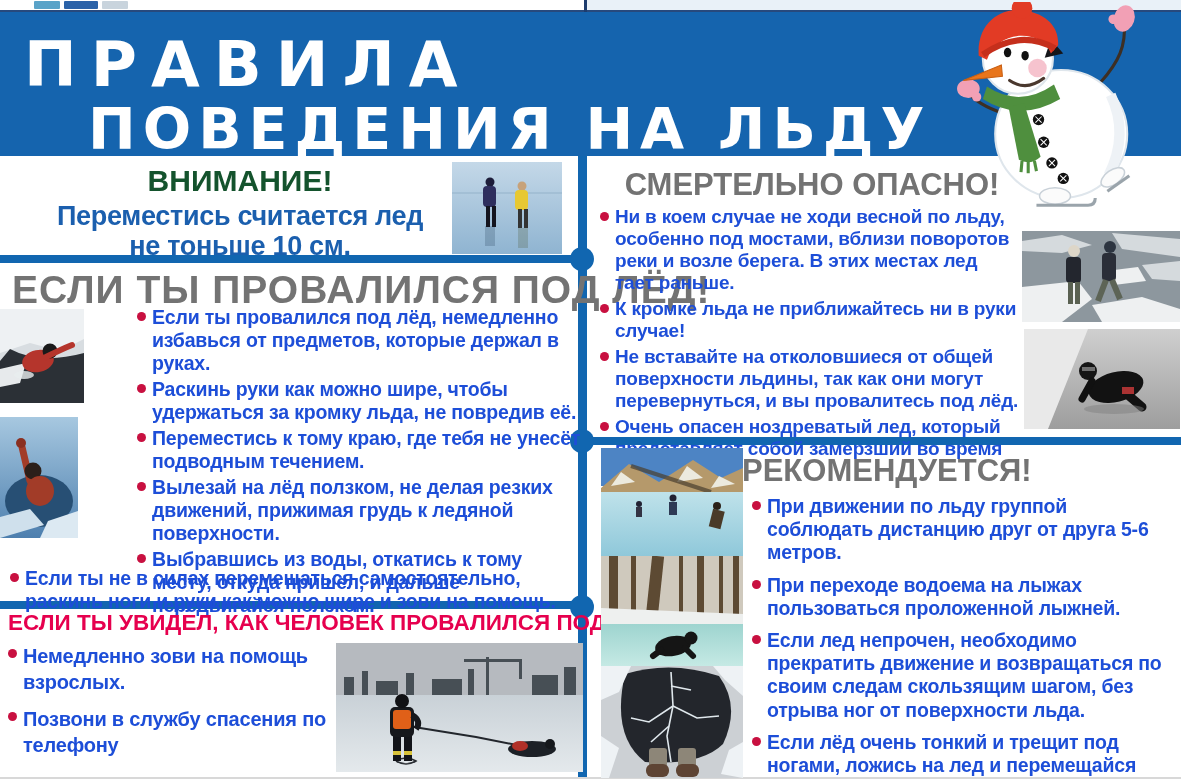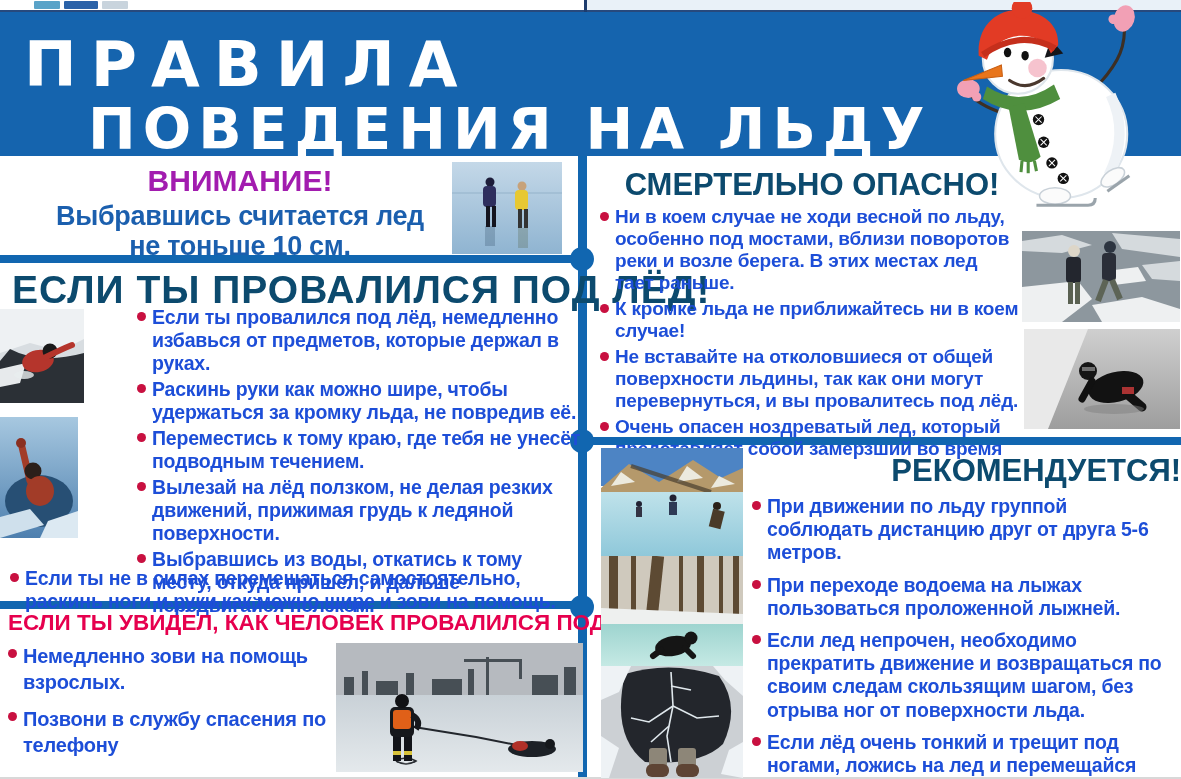--- a/index.html
+++ b/index.html
@@ -28,7 +28,7 @@
   
   .red-h{color:#0c4a6e;font-weight:900;}
   .att-wrap{left:40px;top:164px;width:400px;text-align:center;}
-  .att-h{font-size:30px;font-weight:900;color:#a21caf;margin-bottom:3px;}
+  .att-h{font-size:30px;font-weight:900;color:#14532d;margin-bottom:3px;}
   .att-t{font-size:27px;font-weight:800;color:#1b5fae;line-height:1.12;letter-spacing:-0.3px;}
   .sec1-h{left:12px;top:268px;width:566px;font-size:39px;letter-spacing:1px;white-space:nowrap;}
   .sec2-h{left:8px;top:610px;width:574px;font-size:22.5px;color:#e6004e;font-weight:900;white-space:nowrap;}

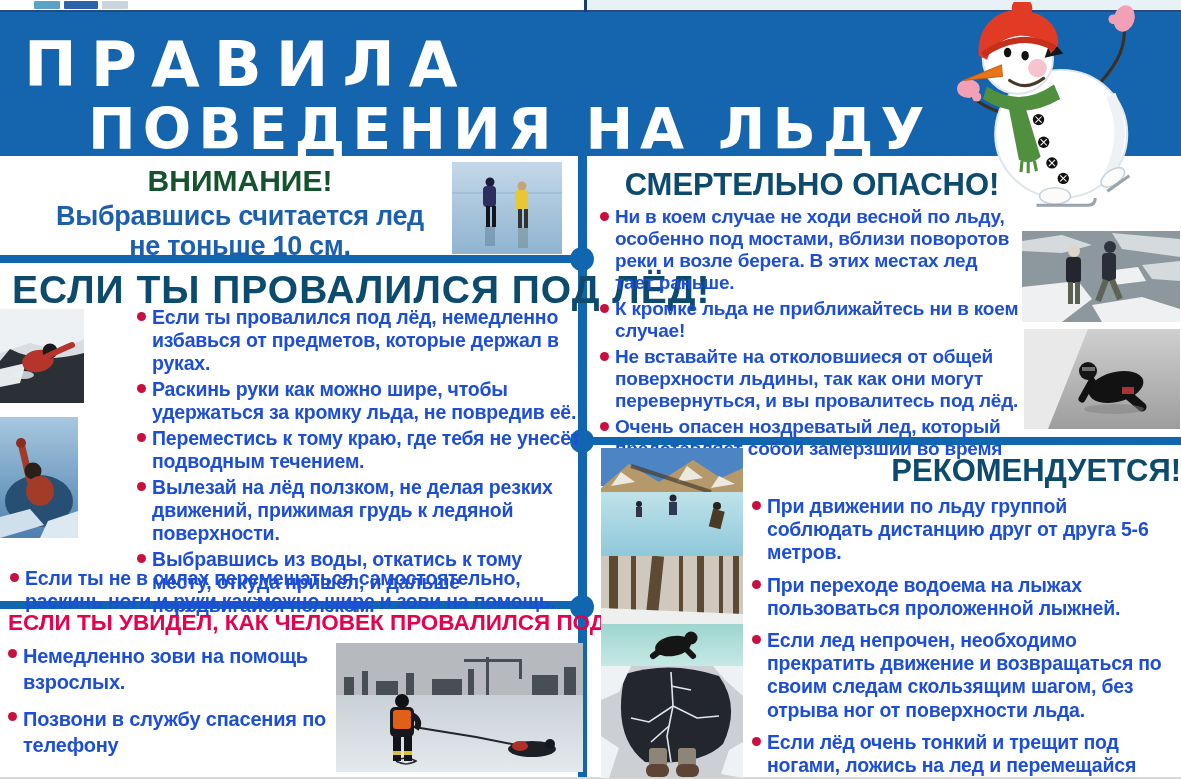--- a/index.html
+++ b/index.html
@@ -26,7 +26,7 @@
   .bottomline{left:0;top:777px;width:1181px;height:2px;background:#d8d8d8;}
 
   
-  .red-h{color:#0c4a6e;font-weight:900;}
+  .red-h{color:#737373;font-weight:900;}
   .att-wrap{left:40px;top:164px;width:400px;text-align:center;}
   .att-h{font-size:30px;font-weight:900;color:#14532d;margin-bottom:3px;}
   .att-t{font-size:27px;font-weight:800;color:#1b5fae;line-height:1.12;letter-spacing:-0.3px;}

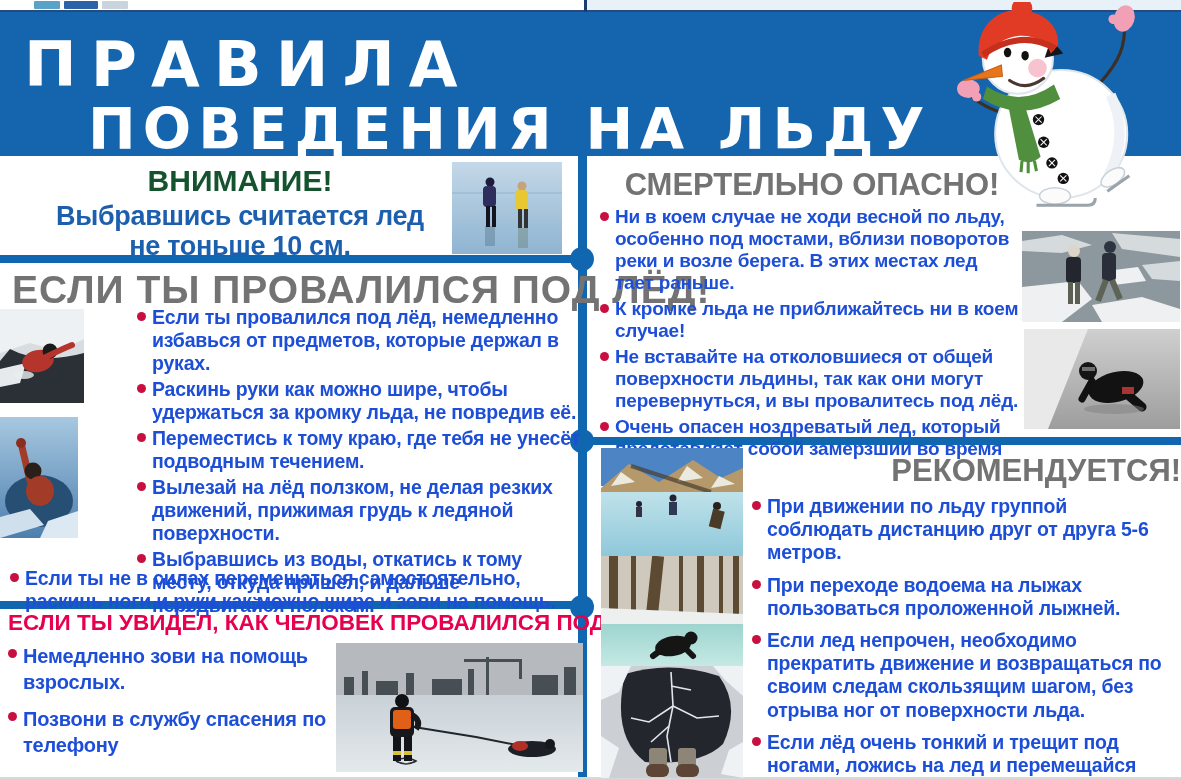--- a/index.html
+++ b/index.html
@@ -144,7 +144,7 @@
 
   <div class="abs att-wrap">
     <div class="att-h">ВНИМАНИЕ!</div>
-    <div class="att-t">Выбравшись считается лед</div>
+    <div class="att-t">Переместись считается лед</div>
     <div class="att-t">не тоньше 10 см.</div>
   </div>
 

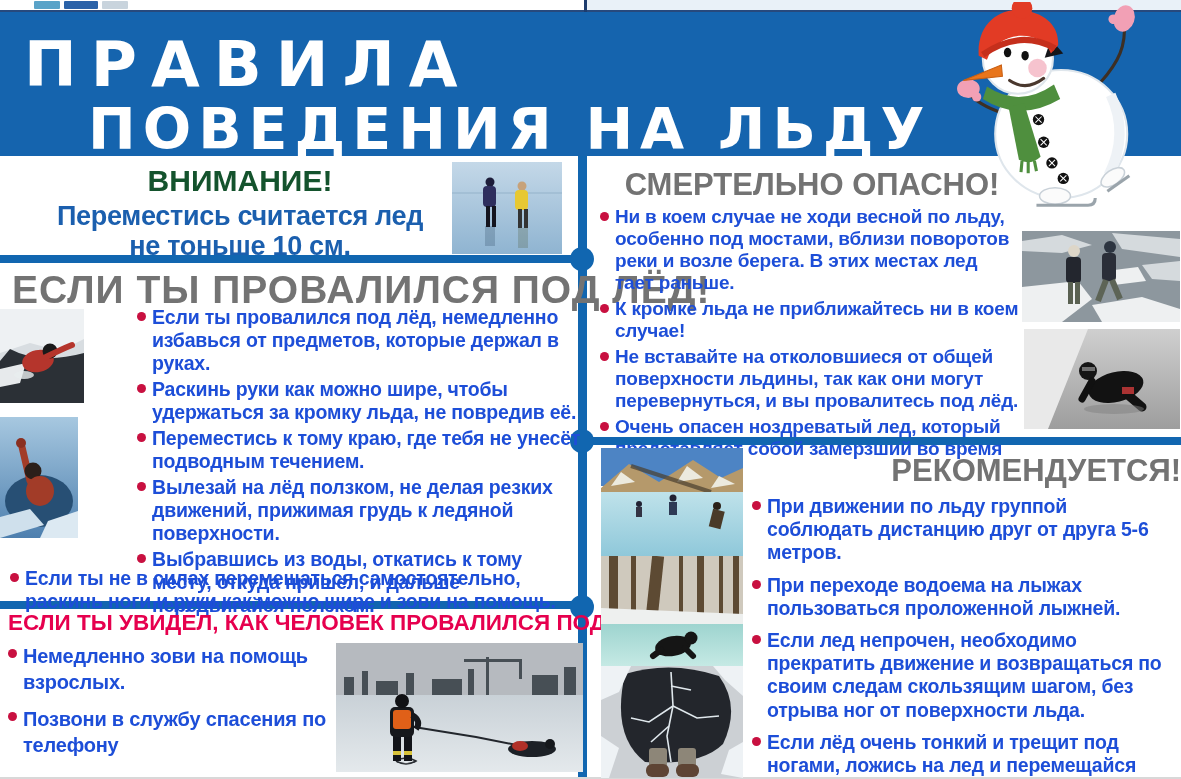--- a/index.html
+++ b/index.html
@@ -290,7 +290,7 @@
       </div>
     <div class="bullet">
         <span class="dot"></span>
-        <span class="txt">К кромке льда не приближайтесь ни в коем случае!</span>
+        <span class="txt">К кромке льда не приближайтесь ни в руки случае!</span>
       </div>
     <div class="bullet">
         <span class="dot"></span>

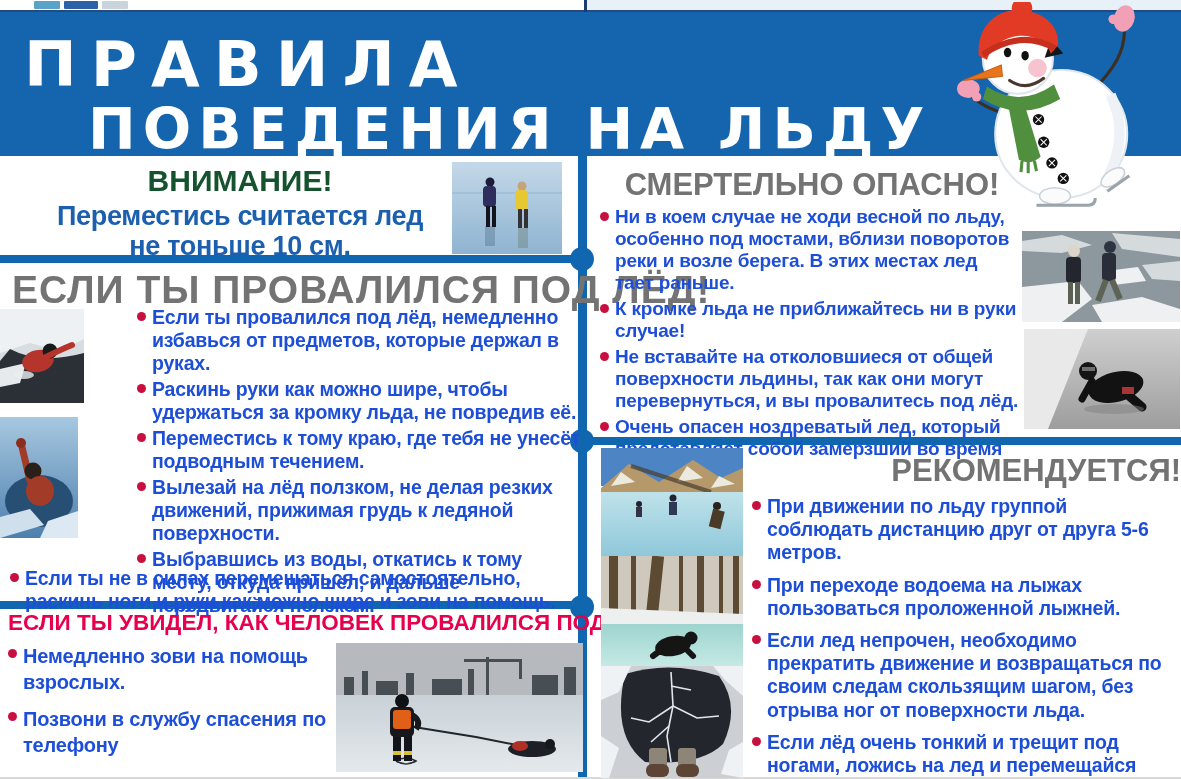--- a/index.html
+++ b/index.html
@@ -33,7 +33,7 @@
   .sec1-h{left:12px;top:268px;width:566px;font-size:39px;letter-spacing:1px;white-space:nowrap;}
   .sec2-h{left:8px;top:610px;width:574px;font-size:22.5px;color:#e6004e;font-weight:900;white-space:nowrap;}
   .deadly-h{left:592px;top:167px;width:440px;text-align:center;font-size:31px;}
-  .rec-h{left:742px;top:453px;width:439px;text-align:right;font-size:31px;}
+  .rec-h{left:742px;top:453px;width:439px;text-align:left;font-size:31px;}
 
   
   .bullet{display:flex;margin-bottom:3px;}

